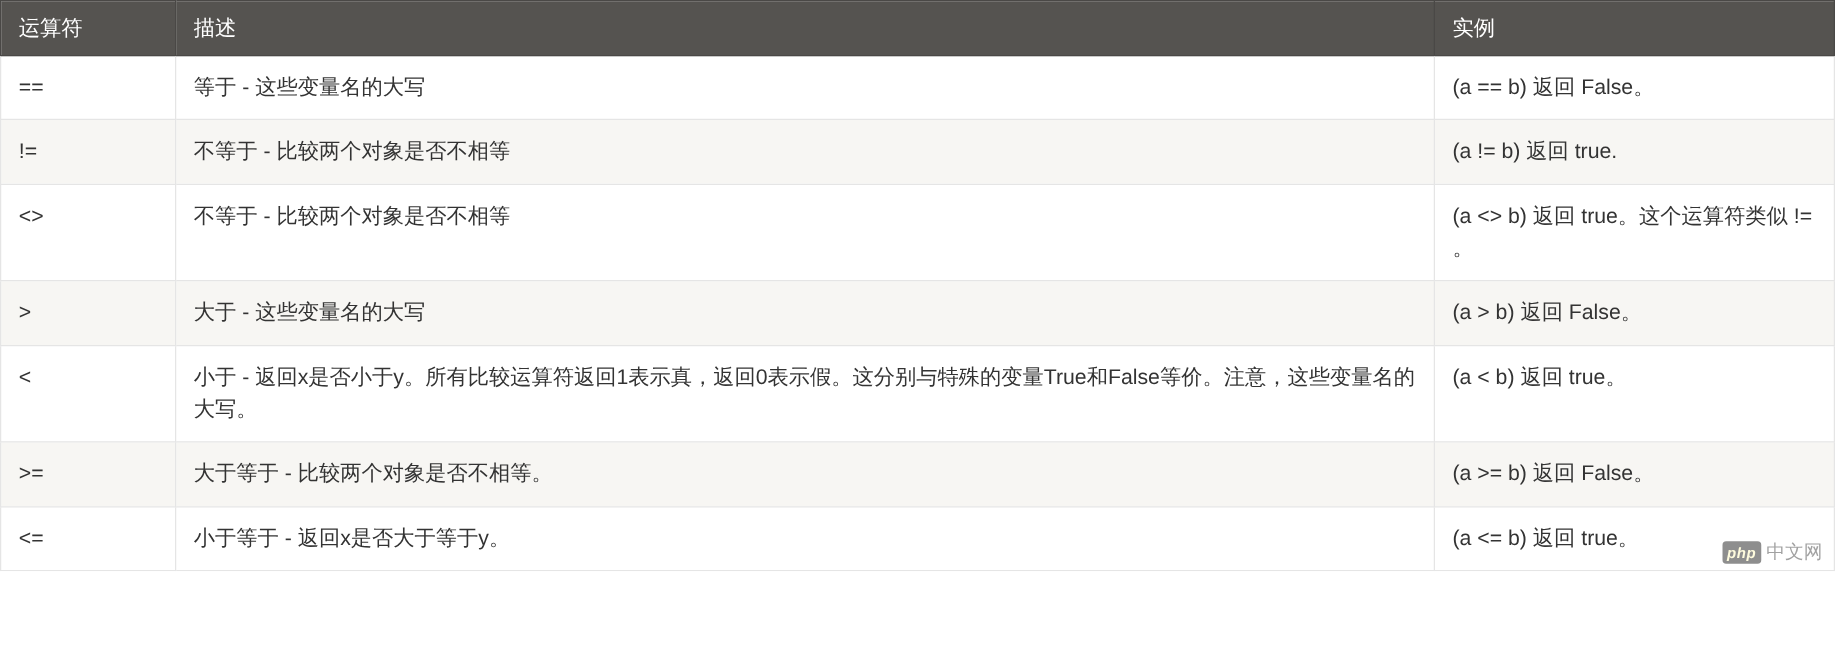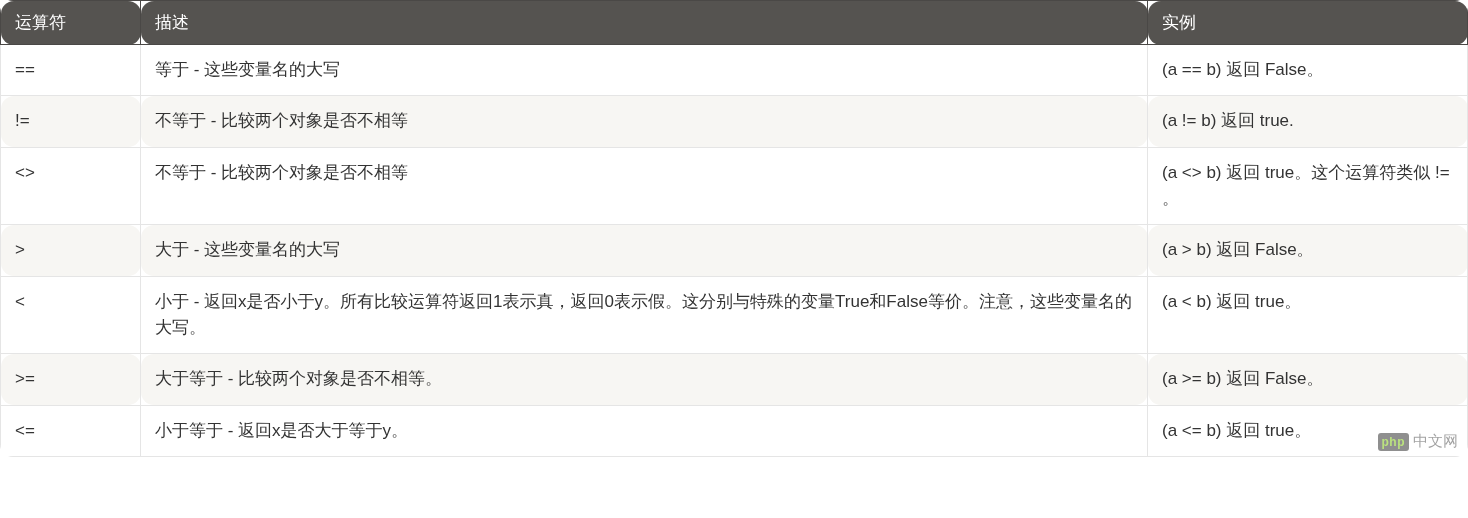--- a/index.html
+++ b/index.html
@@ -6,7 +6,6 @@
       margin: 0;
       padding: 0;
       box-sizing: border-box;
-      border-radius: 13px;
     }
     body {
       font-family: -apple-system, BlinkMacSystemFont, "Segoe UI", "Helvetica Neue", Arial, "PingFang SC", "Hiragino Sans GB", "Microsoft YaHei", sans-serif;

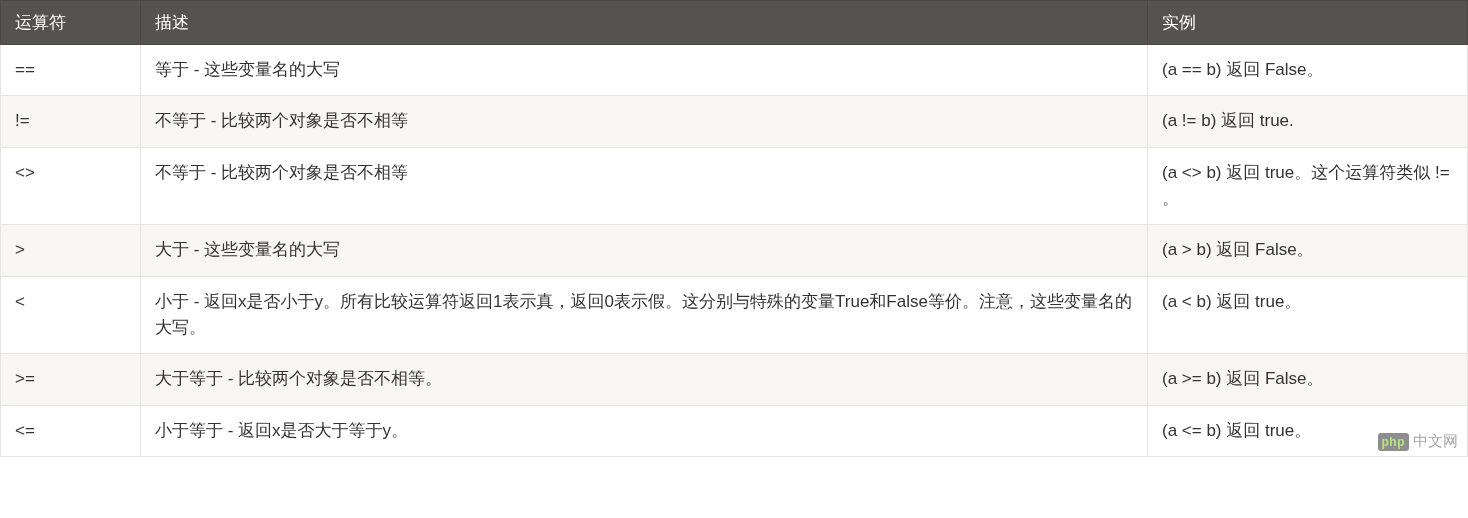--- a/index.html
+++ b/index.html
@@ -59,12 +59,13 @@
     }
     .watermark-logo {
       background: #333;
-      color: #84cc16;
+      color: #fef9c3;
       font-size: 12px;
       font-weight: 700;
       padding: 2px 4px;
       border-radius: 3px;
       letter-spacing: 0.5px;
+      font-style: italic;
     }
   </style>
 </head>

